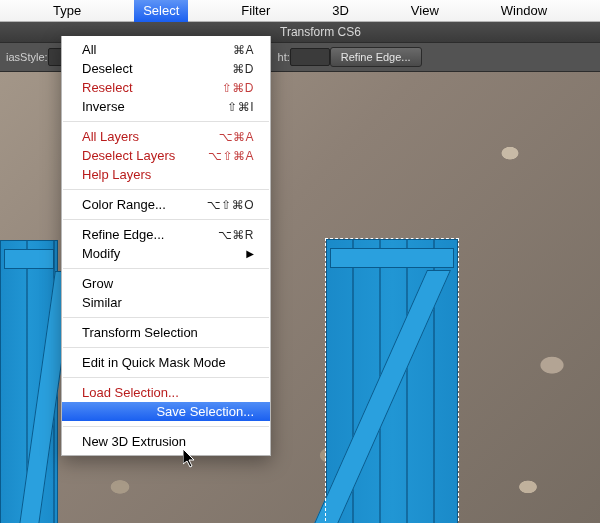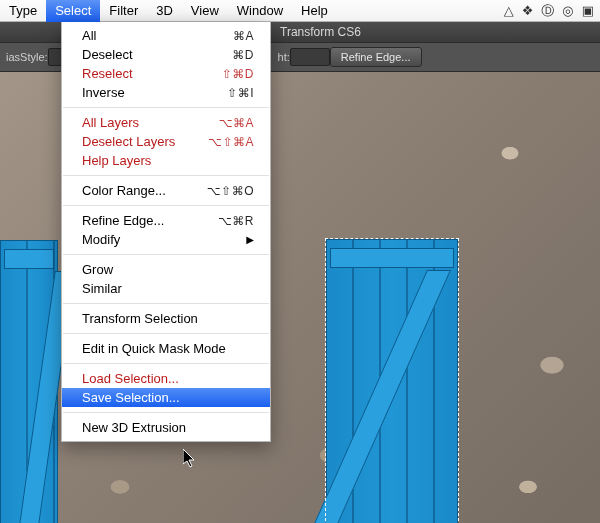--- a/index.html
+++ b/index.html
@@ -105,6 +105,7 @@
     padding: 0 9px;
     line-height: 22px;
     cursor: default;
+    margin-left: 44px;
   }
   .menubar .menu-item.active {
     background: #2f6fea;

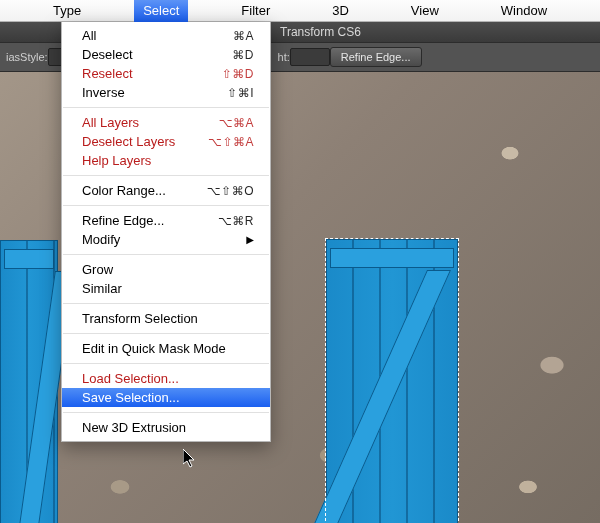--- a/index.html
+++ b/index.html
@@ -182,7 +182,7 @@
   
   .dropdown-menu {
     position: absolute;
-    top: 22px; left: 61px;
+    top: 36px; left: 61px;
     width: 210px;
     background: #fff;
     border: 1px solid #b8b8b8;

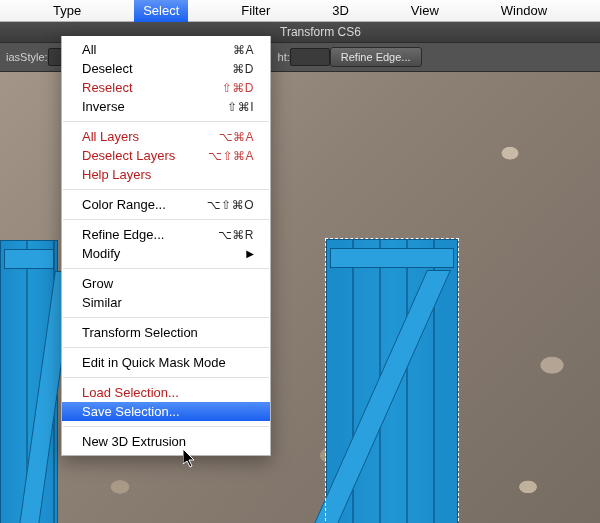--- a/index.html
+++ b/index.html
@@ -205,6 +205,7 @@
   .dropdown-menu .mi.highlight {
     background: linear-gradient(#4f8df6, #1a5ff0);
     color: #fff;
+    text-align: right;
   }
   .dropdown-menu .mi .label { flex: 1; }
   .dropdown-menu .mi .shortcut { font-size: 12px; color: inherit; opacity: 0.85; letter-spacing: 0.5px; }

